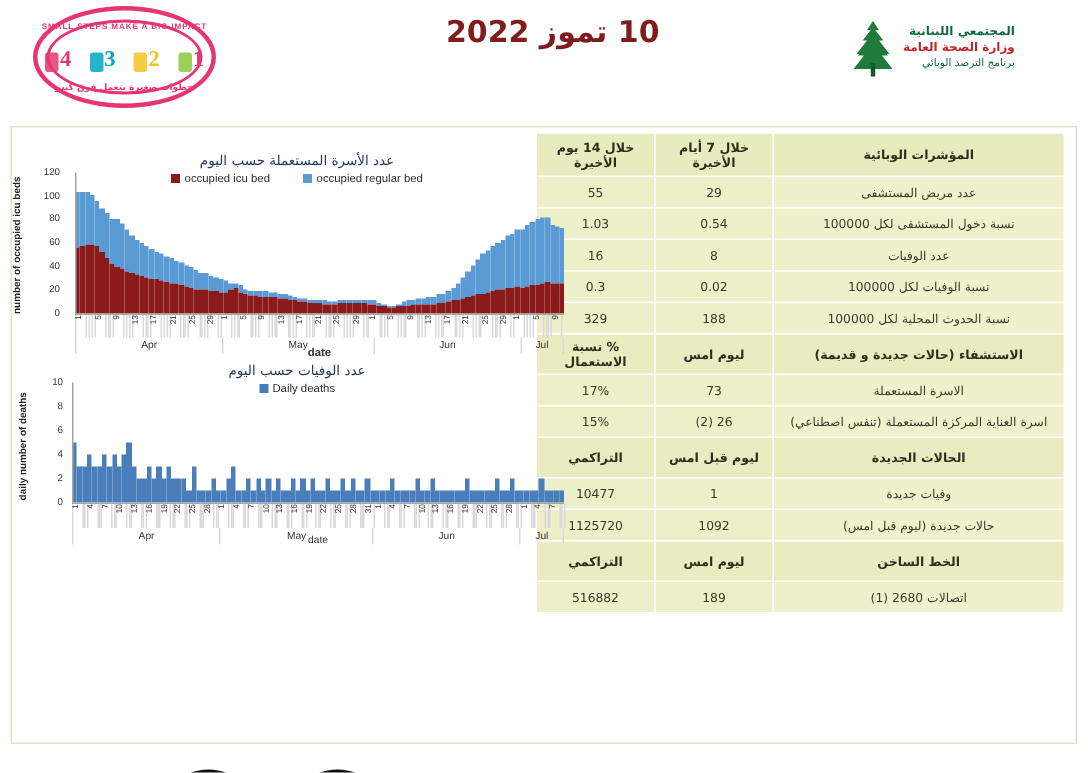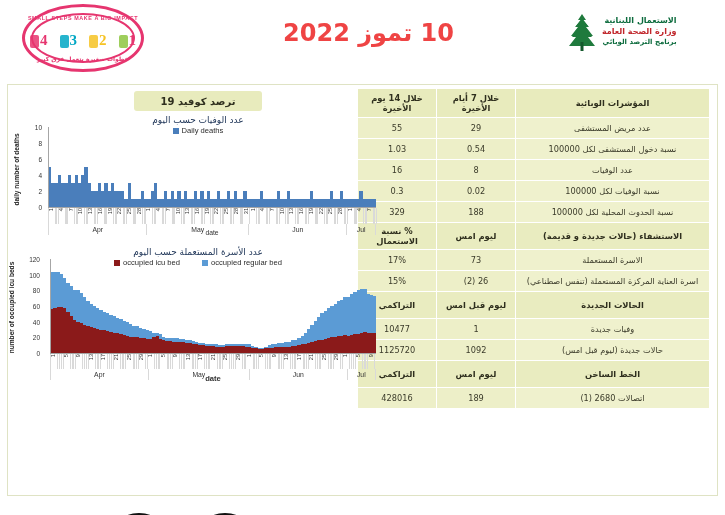--- a/index.html
+++ b/index.html
@@ -66,7 +66,7 @@
     direction:rtl;
   }
   .title-date{
-    font-size:24px;font-weight:bold;color:#ef4444;line-height:1.3;margin-top:12px;
+    font-size:20px;font-weight:bold;color:#7f1d1d;line-height:1.3;margin-top:2px;
     font-family:"DejaVu Sans","Liberation Sans",sans-serif;direction:rtl;
   }
 

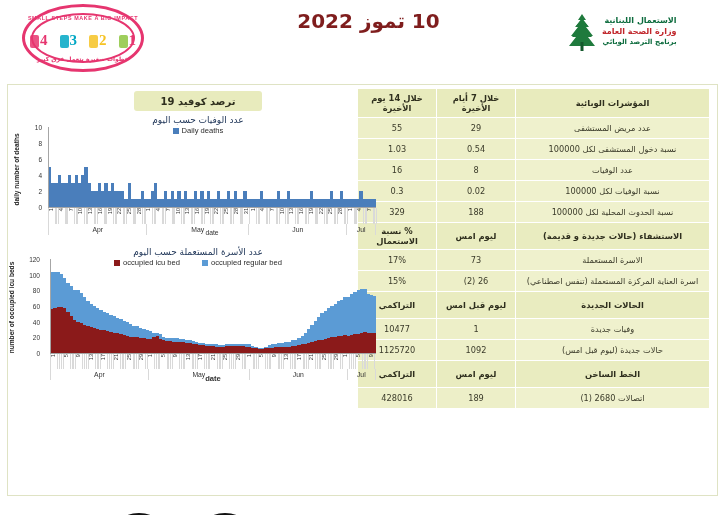--- a/index.html
+++ b/index.html
@@ -233,7 +233,7 @@
 
     <div class="logo-right">
       <div class="gov-text">
-        <div class="gov-l1">الاستعمال اللبنانية</div>
+        <div class="gov-l1">المجتمعي اللبنانية</div>
         <div class="gov-l2">وزارة الصحة العامة</div>
         <div class="gov-l3">برنامج الترصد الوبائي</div>
       </div>

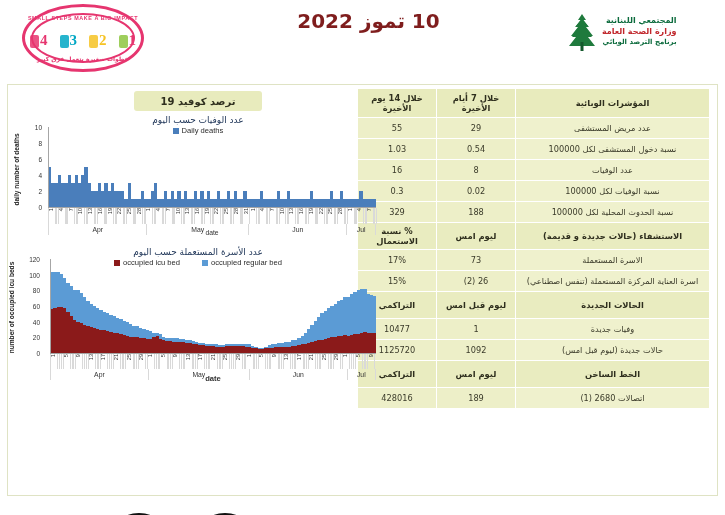--- a/index.html
+++ b/index.html
@@ -77,7 +77,7 @@
   .gov-text{text-align:right;direction:rtl;line-height:1.35;}
   .gov-l1{font-size:8px;font-weight:bold;color:#0c6b3d;font-family:"DejaVu Sans",sans-serif;}
   .gov-l2{font-size:8px;font-weight:bold;color:#c0262b;font-family:"DejaVu Sans",sans-serif;}
-  .gov-l3{font-size:7px;font-weight:bold;color:#0c6b3d;font-family:"DejaVu Sans",sans-serif;}
+  .gov-l3{font-size:7px;font-weight:normal;color:#0c6b3d;font-family:"DejaVu Sans",sans-serif;}
   .cedar{width:30px;height:40px;flex:0 0 auto;}
 
   

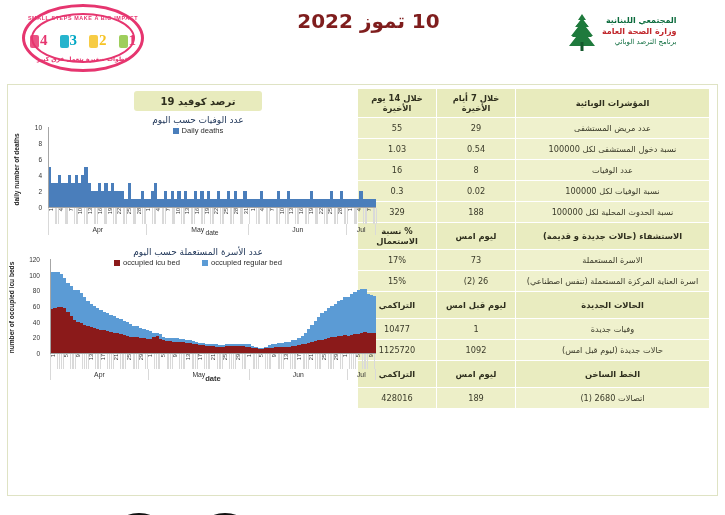--- a/index.html
+++ b/index.html
@@ -355,7 +355,6 @@
 
     <div class="rt">
 
-      <div class="badge">ترصد كوفيد 19</div>
 
       <div class="chart">
         <div class="chart-title">عدد الوفيات حسب اليوم</div>

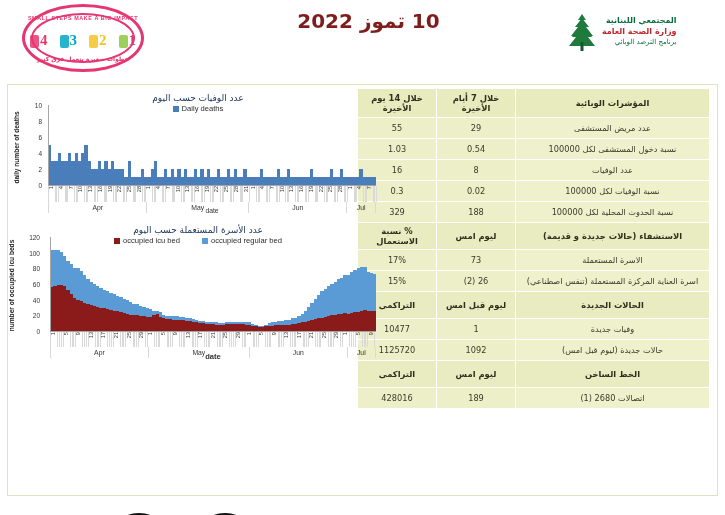--- a/index.html
+++ b/index.html
@@ -356,507 +356,6 @@
     <div class="rt">
 
 
-      <div class="chart">
-        <div class="chart-title">عدد الوفيات حسب اليوم</div>
-        <div class="legend">
-          <div class="item">
-            <span class="sw" style="background:#4a7ebb"></span>
-            <span>Daily deaths</span>
-          </div>
-        </div>
-        <div class="plot-area" id="plot1" style="height:108px;margin-top:-10px;">
-          <div class="ylab" style="left:-2px;top:0;height:88px;">
-            <span>daily number of deaths</span>
-          </div>
-          <div class="yticks" id="y1" style="left:10px;top:2px;height:80px;">
-              <div style="top: 100%;">0</div>
-              <div style="top: 80%;">2</div>
-              <div style="top: 60%;">4</div>
-              <div style="top: 40%;">6</div>
-              <div style="top: 20%;">8</div>
-              <div style="top: 0%;">10</div>
-            </div>
-          <div class="bars" id="bars1" style="left:36px;top:2px;right:8px;height:80px;">
-              <div class="bar">
-                <div class="seg" style="height: 50%; background: rgb(74, 126, 187);"></div>
-              </div>
-              <div class="bar">
-                <div class="seg" style="height: 30%; background: rgb(74, 126, 187);"></div>
-              </div>
-              <div class="bar">
-                <div class="seg" style="height: 30%; background: rgb(74, 126, 187);"></div>
-              </div>
-              <div class="bar">
-                <div class="seg" style="height: 40%; background: rgb(74, 126, 187);"></div>
-              </div>
-              <div class="bar">
-                <div class="seg" style="height: 30%; background: rgb(74, 126, 187);"></div>
-              </div>
-              <div class="bar">
-                <div class="seg" style="height: 30%; background: rgb(74, 126, 187);"></div>
-              </div>
-              <div class="bar">
-                <div class="seg" style="height: 40%; background: rgb(74, 126, 187);"></div>
-              </div>
-              <div class="bar">
-                <div class="seg" style="height: 30%; background: rgb(74, 126, 187);"></div>
-              </div>
-              <div class="bar">
-                <div class="seg" style="height: 40%; background: rgb(74, 126, 187);"></div>
-              </div>
-              <div class="bar">
-                <div class="seg" style="height: 30%; background: rgb(74, 126, 187);"></div>
-              </div>
-              <div class="bar">
-                <div class="seg" style="height: 40%; background: rgb(74, 126, 187);"></div>
-              </div>
-              <div class="bar">
-                <div class="seg" style="height: 50%; background: rgb(74, 126, 187);"></div>
-              </div>
-              <div class="bar">
-                <div class="seg" style="height: 30%; background: rgb(74, 126, 187);"></div>
-              </div>
-              <div class="bar">
-                <div class="seg" style="height: 20%; background: rgb(74, 126, 187);"></div>
-              </div>
-              <div class="bar">
-                <div class="seg" style="height: 20%; background: rgb(74, 126, 187);"></div>
-              </div>
-              <div class="bar">
-                <div class="seg" style="height: 30%; background: rgb(74, 126, 187);"></div>
-              </div>
-              <div class="bar">
-                <div class="seg" style="height: 20%; background: rgb(74, 126, 187);"></div>
-              </div>
-              <div class="bar">
-                <div class="seg" style="height: 30%; background: rgb(74, 126, 187);"></div>
-              </div>
-              <div class="bar">
-                <div class="seg" style="height: 20%; background: rgb(74, 126, 187);"></div>
-              </div>
-              <div class="bar">
-                <div class="seg" style="height: 30%; background: rgb(74, 126, 187);"></div>
-              </div>
-              <div class="bar">
-                <div class="seg" style="height: 20%; background: rgb(74, 126, 187);"></div>
-              </div>
-              <div class="bar">
-                <div class="seg" style="height: 20%; background: rgb(74, 126, 187);"></div>
-              </div>
-              <div class="bar">
-                <div class="seg" style="height: 20%; background: rgb(74, 126, 187);"></div>
-              </div>
-              <div class="bar">
-                <div class="seg" style="height: 10%; background: rgb(74, 126, 187);"></div>
-              </div>
-              <div class="bar">
-                <div class="seg" style="height: 30%; background: rgb(74, 126, 187);"></div>
-              </div>
-              <div class="bar">
-                <div class="seg" style="height: 10%; background: rgb(74, 126, 187);"></div>
-              </div>
-              <div class="bar">
-                <div class="seg" style="height: 10%; background: rgb(74, 126, 187);"></div>
-              </div>
-              <div class="bar">
-                <div class="seg" style="height: 10%; background: rgb(74, 126, 187);"></div>
-              </div>
-              <div class="bar">
-                <div class="seg" style="height: 20%; background: rgb(74, 126, 187);"></div>
-              </div>
-              <div class="bar">
-                <div class="seg" style="height: 10%; background: rgb(74, 126, 187);"></div>
-              </div>
-              <div class="bar">
-                <div class="seg" style="height: 10%; background: rgb(74, 126, 187);"></div>
-              </div>
-              <div class="bar">
-                <div class="seg" style="height: 20%; background: rgb(74, 126, 187);"></div>
-              </div>
-              <div class="bar">
-                <div class="seg" style="height: 30%; background: rgb(74, 126, 187);"></div>
-              </div>
-              <div class="bar">
-                <div class="seg" style="height: 10%; background: rgb(74, 126, 187);"></div>
-              </div>
-              <div class="bar">
-                <div class="seg" style="height: 10%; background: rgb(74, 126, 187);"></div>
-              </div>
-              <div class="bar">
-                <div class="seg" style="height: 20%; background: rgb(74, 126, 187);"></div>
-              </div>
-              <div class="bar">
-                <div class="seg" style="height: 10%; background: rgb(74, 126, 187);"></div>
-              </div>
-              <div class="bar">
-                <div class="seg" style="height: 20%; background: rgb(74, 126, 187);"></div>
-              </div>
-              <div class="bar">
-                <div class="seg" style="height: 10%; background: rgb(74, 126, 187);"></div>
-              </div>
-              <div class="bar">
-                <div class="seg" style="height: 20%; background: rgb(74, 126, 187);"></div>
-              </div>
-              <div class="bar">
-                <div class="seg" style="height: 10%; background: rgb(74, 126, 187);"></div>
-              </div>
-              <div class="bar">
-                <div class="seg" style="height: 20%; background: rgb(74, 126, 187);"></div>
-              </div>
-              <div class="bar">
-                <div class="seg" style="height: 10%; background: rgb(74, 126, 187);"></div>
-              </div>
-              <div class="bar">
-                <div class="seg" style="height: 10%; background: rgb(74, 126, 187);"></div>
-              </div>
-              <div class="bar">
-                <div class="seg" style="height: 20%; background: rgb(74, 126, 187);"></div>
-              </div>
-              <div class="bar">
-                <div class="seg" style="height: 10%; background: rgb(74, 126, 187);"></div>
-              </div>
-              <div class="bar">
-                <div class="seg" style="height: 20%; background: rgb(74, 126, 187);"></div>
-              </div>
-              <div class="bar">
-                <div class="seg" style="height: 10%; background: rgb(74, 126, 187);"></div>
-              </div>
-              <div class="bar">
-                <div class="seg" style="height: 20%; background: rgb(74, 126, 187);"></div>
-              </div>
-              <div class="bar">
-                <div class="seg" style="height: 10%; background: rgb(74, 126, 187);"></div>
-              </div>
-              <div class="bar">
-                <div class="seg" style="height: 10%; background: rgb(74, 126, 187);"></div>
-              </div>
-              <div class="bar">
-                <div class="seg" style="height: 20%; background: rgb(74, 126, 187);"></div>
-              </div>
-              <div class="bar">
-                <div class="seg" style="height: 10%; background: rgb(74, 126, 187);"></div>
-              </div>
-              <div class="bar">
-                <div class="seg" style="height: 10%; background: rgb(74, 126, 187);"></div>
-              </div>
-              <div class="bar">
-                <div class="seg" style="height: 20%; background: rgb(74, 126, 187);"></div>
-              </div>
-              <div class="bar">
-                <div class="seg" style="height: 10%; background: rgb(74, 126, 187);"></div>
-              </div>
-              <div class="bar">
-                <div class="seg" style="height: 20%; background: rgb(74, 126, 187);"></div>
-              </div>
-              <div class="bar">
-                <div class="seg" style="height: 10%; background: rgb(74, 126, 187);"></div>
-              </div>
-              <div class="bar">
-                <div class="seg" style="height: 10%; background: rgb(74, 126, 187);"></div>
-              </div>
-              <div class="bar">
-                <div class="seg" style="height: 20%; background: rgb(74, 126, 187);"></div>
-              </div>
-              <div class="bar">
-                <div class="seg" style="height: 10%; background: rgb(74, 126, 187);"></div>
-              </div>
-              <div class="bar">
-                <div class="seg" style="height: 10%; background: rgb(74, 126, 187);"></div>
-              </div>
-              <div class="bar">
-                <div class="seg" style="height: 10%; background: rgb(74, 126, 187);"></div>
-              </div>
-              <div class="bar">
-                <div class="seg" style="height: 10%; background: rgb(74, 126, 187);"></div>
-              </div>
-              <div class="bar">
-                <div class="seg" style="height: 20%; background: rgb(74, 126, 187);"></div>
-              </div>
-              <div class="bar">
-                <div class="seg" style="height: 10%; background: rgb(74, 126, 187);"></div>
-              </div>
-              <div class="bar">
-                <div class="seg" style="height: 10%; background: rgb(74, 126, 187);"></div>
-              </div>
-              <div class="bar">
-                <div class="seg" style="height: 10%; background: rgb(74, 126, 187);"></div>
-              </div>
-              <div class="bar">
-                <div class="seg" style="height: 10%; background: rgb(74, 126, 187);"></div>
-              </div>
-              <div class="bar">
-                <div class="seg" style="height: 20%; background: rgb(74, 126, 187);"></div>
-              </div>
-              <div class="bar">
-                <div class="seg" style="height: 10%; background: rgb(74, 126, 187);"></div>
-              </div>
-              <div class="bar">
-                <div class="seg" style="height: 10%; background: rgb(74, 126, 187);"></div>
-              </div>
-              <div class="bar">
-                <div class="seg" style="height: 20%; background: rgb(74, 126, 187);"></div>
-              </div>
-              <div class="bar">
-                <div class="seg" style="height: 10%; background: rgb(74, 126, 187);"></div>
-              </div>
-              <div class="bar">
-                <div class="seg" style="height: 10%; background: rgb(74, 126, 187);"></div>
-              </div>
-              <div class="bar">
-                <div class="seg" style="height: 10%; background: rgb(74, 126, 187);"></div>
-              </div>
-              <div class="bar">
-                <div class="seg" style="height: 10%; background: rgb(74, 126, 187);"></div>
-              </div>
-              <div class="bar">
-                <div class="seg" style="height: 10%; background: rgb(74, 126, 187);"></div>
-              </div>
-              <div class="bar">
-                <div class="seg" style="height: 10%; background: rgb(74, 126, 187);"></div>
-              </div>
-              <div class="bar">
-                <div class="seg" style="height: 20%; background: rgb(74, 126, 187);"></div>
-              </div>
-              <div class="bar">
-                <div class="seg" style="height: 10%; background: rgb(74, 126, 187);"></div>
-              </div>
-              <div class="bar">
-                <div class="seg" style="height: 10%; background: rgb(74, 126, 187);"></div>
-              </div>
-              <div class="bar">
-                <div class="seg" style="height: 10%; background: rgb(74, 126, 187);"></div>
-              </div>
-              <div class="bar">
-                <div class="seg" style="height: 10%; background: rgb(74, 126, 187);"></div>
-              </div>
-              <div class="bar">
-                <div class="seg" style="height: 10%; background: rgb(74, 126, 187);"></div>
-              </div>
-              <div class="bar">
-                <div class="seg" style="height: 20%; background: rgb(74, 126, 187);"></div>
-              </div>
-              <div class="bar">
-                <div class="seg" style="height: 10%; background: rgb(74, 126, 187);"></div>
-              </div>
-              <div class="bar">
-                <div class="seg" style="height: 10%; background: rgb(74, 126, 187);"></div>
-              </div>
-              <div class="bar">
-                <div class="seg" style="height: 20%; background: rgb(74, 126, 187);"></div>
-              </div>
-              <div class="bar">
-                <div class="seg" style="height: 10%; background: rgb(74, 126, 187);"></div>
-              </div>
-              <div class="bar">
-                <div class="seg" style="height: 10%; background: rgb(74, 126, 187);"></div>
-              </div>
-              <div class="bar">
-                <div class="seg" style="height: 10%; background: rgb(74, 126, 187);"></div>
-              </div>
-              <div class="bar">
-                <div class="seg" style="height: 10%; background: rgb(74, 126, 187);"></div>
-              </div>
-              <div class="bar">
-                <div class="seg" style="height: 10%; background: rgb(74, 126, 187);"></div>
-              </div>
-              <div class="bar">
-                <div class="seg" style="height: 20%; background: rgb(74, 126, 187);"></div>
-              </div>
-              <div class="bar">
-                <div class="seg" style="height: 10%; background: rgb(74, 126, 187);"></div>
-              </div>
-              <div class="bar">
-                <div class="seg" style="height: 10%; background: rgb(74, 126, 187);"></div>
-              </div>
-              <div class="bar">
-                <div class="seg" style="height: 10%; background: rgb(74, 126, 187);"></div>
-              </div>
-              <div class="bar">
-                <div class="seg" style="height: 10%; background: rgb(74, 126, 187);"></div>
-              </div>
-            </div>
-          <div class="axis-v" style="left:36px;top:2px;height:80px;"></div>
-          <div class="axis-h" style="left:36px;top:82px;right:8px;"></div>
-          <div class="xnums" id="xn1" style="left:36px;top:83px;right:8px;height:16px;">
-              <div class="xn">
-                <span>1</span>
-              </div>
-              <div class="xn"></div>
-              <div class="xn"></div>
-              <div class="xn">
-                <span>4</span>
-              </div>
-              <div class="xn"></div>
-              <div class="xn"></div>
-              <div class="xn">
-                <span>7</span>
-              </div>
-              <div class="xn"></div>
-              <div class="xn"></div>
-              <div class="xn">
-                <span>10</span>
-              </div>
-              <div class="xn"></div>
-              <div class="xn"></div>
-              <div class="xn">
-                <span>13</span>
-              </div>
-              <div class="xn"></div>
-              <div class="xn"></div>
-              <div class="xn">
-                <span>16</span>
-              </div>
-              <div class="xn"></div>
-              <div class="xn"></div>
-              <div class="xn">
-                <span>19</span>
-              </div>
-              <div class="xn"></div>
-              <div class="xn"></div>
-              <div class="xn">
-                <span>22</span>
-              </div>
-              <div class="xn"></div>
-              <div class="xn"></div>
-              <div class="xn">
-                <span>25</span>
-              </div>
-              <div class="xn"></div>
-              <div class="xn"></div>
-              <div class="xn">
-                <span>28</span>
-              </div>
-              <div class="xn"></div>
-              <div class="xn"></div>
-              <div class="xn">
-                <span>1</span>
-              </div>
-              <div class="xn"></div>
-              <div class="xn"></div>
-              <div class="xn">
-                <span>4</span>
-              </div>
-              <div class="xn"></div>
-              <div class="xn"></div>
-              <div class="xn">
-                <span>7</span>
-              </div>
-              <div class="xn"></div>
-              <div class="xn"></div>
-              <div class="xn">
-                <span>10</span>
-              </div>
-              <div class="xn"></div>
-              <div class="xn"></div>
-              <div class="xn">
-                <span>13</span>
-              </div>
-              <div class="xn"></div>
-              <div class="xn"></div>
-              <div class="xn">
-                <span>16</span>
-              </div>
-              <div class="xn"></div>
-              <div class="xn"></div>
-              <div class="xn">
-                <span>19</span>
-              </div>
-              <div class="xn"></div>
-              <div class="xn"></div>
-              <div class="xn">
-                <span>22</span>
-              </div>
-              <div class="xn"></div>
-              <div class="xn"></div>
-              <div class="xn">
-                <span>25</span>
-              </div>
-              <div class="xn"></div>
-              <div class="xn"></div>
-              <div class="xn">
-                <span>28</span>
-              </div>
-              <div class="xn"></div>
-              <div class="xn"></div>
-              <div class="xn">
-                <span>31</span>
-              </div>
-              <div class="xn">
-                <span>1</span>
-              </div>
-              <div class="xn"></div>
-              <div class="xn"></div>
-              <div class="xn">
-                <span>4</span>
-              </div>
-              <div class="xn"></div>
-              <div class="xn"></div>
-              <div class="xn">
-                <span>7</span>
-              </div>
-              <div class="xn"></div>
-              <div class="xn"></div>
-              <div class="xn">
-                <span>10</span>
-              </div>
-              <div class="xn"></div>
-              <div class="xn"></div>
-              <div class="xn">
-                <span>13</span>
-              </div>
-              <div class="xn"></div>
-              <div class="xn"></div>
-              <div class="xn">
-                <span>16</span>
-              </div>
-              <div class="xn"></div>
-              <div class="xn"></div>
-              <div class="xn">
-                <span>19</span>
-              </div>
-              <div class="xn"></div>
-              <div class="xn"></div>
-              <div class="xn">
-                <span>22</span>
-              </div>
-              <div class="xn"></div>
-              <div class="xn"></div>
-              <div class="xn">
-                <span>25</span>
-              </div>
-              <div class="xn"></div>
-              <div class="xn"></div>
-              <div class="xn">
-                <span>28</span>
-              </div>
-              <div class="xn"></div>
-              <div class="xn"></div>
-              <div class="xn">
-                <span>1</span>
-              </div>
-              <div class="xn"></div>
-              <div class="xn"></div>
-              <div class="xn">
-                <span>4</span>
-              </div>
-              <div class="xn"></div>
-              <div class="xn"></div>
-              <div class="xn">
-                <span>7</span>
-              </div>
-              <div class="xn"></div>
-              <div class="xn"></div>
-            </div>
-          <div class="xmonths" id="xm1" style="left:36px;top:99px;right:8px;height:11px;">
-              <div class="xm" style="flex: 0 0 30%;">Apr</div>
-              <div class="xm" style="flex: 0 0 31%;">May</div>
-              <div class="xm" style="flex: 0 0 30%;">Jun</div>
-              <div class="xm" style="flex: 0 0 9%;">Jul</div>
-            </div>
-          <div class="xaxis-name" style="left:36px;right:8px;top:104px;">date</div>
-        </div>
-      </div>
-
       <div class="chart" style="margin-top:14px;">
         <div class="chart-title">عدد الأسرة المستعملة حسب اليوم</div>
         <div class="legend">
@@ -1448,6 +947,507 @@
         </div>
       </div>
 
+      <div class="chart">
+        <div class="chart-title">عدد الوفيات حسب اليوم</div>
+        <div class="legend">
+          <div class="item">
+            <span class="sw" style="background:#4a7ebb"></span>
+            <span>Daily deaths</span>
+          </div>
+        </div>
+        <div class="plot-area" id="plot1" style="height:108px;margin-top:-10px;">
+          <div class="ylab" style="left:-2px;top:0;height:88px;">
+            <span>daily number of deaths</span>
+          </div>
+          <div class="yticks" id="y1" style="left:10px;top:2px;height:80px;">
+              <div style="top: 100%;">0</div>
+              <div style="top: 80%;">2</div>
+              <div style="top: 60%;">4</div>
+              <div style="top: 40%;">6</div>
+              <div style="top: 20%;">8</div>
+              <div style="top: 0%;">10</div>
+            </div>
+          <div class="bars" id="bars1" style="left:36px;top:2px;right:8px;height:80px;">
+              <div class="bar">
+                <div class="seg" style="height: 50%; background: rgb(74, 126, 187);"></div>
+              </div>
+              <div class="bar">
+                <div class="seg" style="height: 30%; background: rgb(74, 126, 187);"></div>
+              </div>
+              <div class="bar">
+                <div class="seg" style="height: 30%; background: rgb(74, 126, 187);"></div>
+              </div>
+              <div class="bar">
+                <div class="seg" style="height: 40%; background: rgb(74, 126, 187);"></div>
+              </div>
+              <div class="bar">
+                <div class="seg" style="height: 30%; background: rgb(74, 126, 187);"></div>
+              </div>
+              <div class="bar">
+                <div class="seg" style="height: 30%; background: rgb(74, 126, 187);"></div>
+              </div>
+              <div class="bar">
+                <div class="seg" style="height: 40%; background: rgb(74, 126, 187);"></div>
+              </div>
+              <div class="bar">
+                <div class="seg" style="height: 30%; background: rgb(74, 126, 187);"></div>
+              </div>
+              <div class="bar">
+                <div class="seg" style="height: 40%; background: rgb(74, 126, 187);"></div>
+              </div>
+              <div class="bar">
+                <div class="seg" style="height: 30%; background: rgb(74, 126, 187);"></div>
+              </div>
+              <div class="bar">
+                <div class="seg" style="height: 40%; background: rgb(74, 126, 187);"></div>
+              </div>
+              <div class="bar">
+                <div class="seg" style="height: 50%; background: rgb(74, 126, 187);"></div>
+              </div>
+              <div class="bar">
+                <div class="seg" style="height: 30%; background: rgb(74, 126, 187);"></div>
+              </div>
+              <div class="bar">
+                <div class="seg" style="height: 20%; background: rgb(74, 126, 187);"></div>
+              </div>
+              <div class="bar">
+                <div class="seg" style="height: 20%; background: rgb(74, 126, 187);"></div>
+              </div>
+              <div class="bar">
+                <div class="seg" style="height: 30%; background: rgb(74, 126, 187);"></div>
+              </div>
+              <div class="bar">
+                <div class="seg" style="height: 20%; background: rgb(74, 126, 187);"></div>
+              </div>
+              <div class="bar">
+                <div class="seg" style="height: 30%; background: rgb(74, 126, 187);"></div>
+              </div>
+              <div class="bar">
+                <div class="seg" style="height: 20%; background: rgb(74, 126, 187);"></div>
+              </div>
+              <div class="bar">
+                <div class="seg" style="height: 30%; background: rgb(74, 126, 187);"></div>
+              </div>
+              <div class="bar">
+                <div class="seg" style="height: 20%; background: rgb(74, 126, 187);"></div>
+              </div>
+              <div class="bar">
+                <div class="seg" style="height: 20%; background: rgb(74, 126, 187);"></div>
+              </div>
+              <div class="bar">
+                <div class="seg" style="height: 20%; background: rgb(74, 126, 187);"></div>
+              </div>
+              <div class="bar">
+                <div class="seg" style="height: 10%; background: rgb(74, 126, 187);"></div>
+              </div>
+              <div class="bar">
+                <div class="seg" style="height: 30%; background: rgb(74, 126, 187);"></div>
+              </div>
+              <div class="bar">
+                <div class="seg" style="height: 10%; background: rgb(74, 126, 187);"></div>
+              </div>
+              <div class="bar">
+                <div class="seg" style="height: 10%; background: rgb(74, 126, 187);"></div>
+              </div>
+              <div class="bar">
+                <div class="seg" style="height: 10%; background: rgb(74, 126, 187);"></div>
+              </div>
+              <div class="bar">
+                <div class="seg" style="height: 20%; background: rgb(74, 126, 187);"></div>
+              </div>
+              <div class="bar">
+                <div class="seg" style="height: 10%; background: rgb(74, 126, 187);"></div>
+              </div>
+              <div class="bar">
+                <div class="seg" style="height: 10%; background: rgb(74, 126, 187);"></div>
+              </div>
+              <div class="bar">
+                <div class="seg" style="height: 20%; background: rgb(74, 126, 187);"></div>
+              </div>
+              <div class="bar">
+                <div class="seg" style="height: 30%; background: rgb(74, 126, 187);"></div>
+              </div>
+              <div class="bar">
+                <div class="seg" style="height: 10%; background: rgb(74, 126, 187);"></div>
+              </div>
+              <div class="bar">
+                <div class="seg" style="height: 10%; background: rgb(74, 126, 187);"></div>
+              </div>
+              <div class="bar">
+                <div class="seg" style="height: 20%; background: rgb(74, 126, 187);"></div>
+              </div>
+              <div class="bar">
+                <div class="seg" style="height: 10%; background: rgb(74, 126, 187);"></div>
+              </div>
+              <div class="bar">
+                <div class="seg" style="height: 20%; background: rgb(74, 126, 187);"></div>
+              </div>
+              <div class="bar">
+                <div class="seg" style="height: 10%; background: rgb(74, 126, 187);"></div>
+              </div>
+              <div class="bar">
+                <div class="seg" style="height: 20%; background: rgb(74, 126, 187);"></div>
+              </div>
+              <div class="bar">
+                <div class="seg" style="height: 10%; background: rgb(74, 126, 187);"></div>
+              </div>
+              <div class="bar">
+                <div class="seg" style="height: 20%; background: rgb(74, 126, 187);"></div>
+              </div>
+              <div class="bar">
+                <div class="seg" style="height: 10%; background: rgb(74, 126, 187);"></div>
+              </div>
+              <div class="bar">
+                <div class="seg" style="height: 10%; background: rgb(74, 126, 187);"></div>
+              </div>
+              <div class="bar">
+                <div class="seg" style="height: 20%; background: rgb(74, 126, 187);"></div>
+              </div>
+              <div class="bar">
+                <div class="seg" style="height: 10%; background: rgb(74, 126, 187);"></div>
+              </div>
+              <div class="bar">
+                <div class="seg" style="height: 20%; background: rgb(74, 126, 187);"></div>
+              </div>
+              <div class="bar">
+                <div class="seg" style="height: 10%; background: rgb(74, 126, 187);"></div>
+              </div>
+              <div class="bar">
+                <div class="seg" style="height: 20%; background: rgb(74, 126, 187);"></div>
+              </div>
+              <div class="bar">
+                <div class="seg" style="height: 10%; background: rgb(74, 126, 187);"></div>
+              </div>
+              <div class="bar">
+                <div class="seg" style="height: 10%; background: rgb(74, 126, 187);"></div>
+              </div>
+              <div class="bar">
+                <div class="seg" style="height: 20%; background: rgb(74, 126, 187);"></div>
+              </div>
+              <div class="bar">
+                <div class="seg" style="height: 10%; background: rgb(74, 126, 187);"></div>
+              </div>
+              <div class="bar">
+                <div class="seg" style="height: 10%; background: rgb(74, 126, 187);"></div>
+              </div>
+              <div class="bar">
+                <div class="seg" style="height: 20%; background: rgb(74, 126, 187);"></div>
+              </div>
+              <div class="bar">
+                <div class="seg" style="height: 10%; background: rgb(74, 126, 187);"></div>
+              </div>
+              <div class="bar">
+                <div class="seg" style="height: 20%; background: rgb(74, 126, 187);"></div>
+              </div>
+              <div class="bar">
+                <div class="seg" style="height: 10%; background: rgb(74, 126, 187);"></div>
+              </div>
+              <div class="bar">
+                <div class="seg" style="height: 10%; background: rgb(74, 126, 187);"></div>
+              </div>
+              <div class="bar">
+                <div class="seg" style="height: 20%; background: rgb(74, 126, 187);"></div>
+              </div>
+              <div class="bar">
+                <div class="seg" style="height: 10%; background: rgb(74, 126, 187);"></div>
+              </div>
+              <div class="bar">
+                <div class="seg" style="height: 10%; background: rgb(74, 126, 187);"></div>
+              </div>
+              <div class="bar">
+                <div class="seg" style="height: 10%; background: rgb(74, 126, 187);"></div>
+              </div>
+              <div class="bar">
+                <div class="seg" style="height: 10%; background: rgb(74, 126, 187);"></div>
+              </div>
+              <div class="bar">
+                <div class="seg" style="height: 20%; background: rgb(74, 126, 187);"></div>
+              </div>
+              <div class="bar">
+                <div class="seg" style="height: 10%; background: rgb(74, 126, 187);"></div>
+              </div>
+              <div class="bar">
+                <div class="seg" style="height: 10%; background: rgb(74, 126, 187);"></div>
+              </div>
+              <div class="bar">
+                <div class="seg" style="height: 10%; background: rgb(74, 126, 187);"></div>
+              </div>
+              <div class="bar">
+                <div class="seg" style="height: 10%; background: rgb(74, 126, 187);"></div>
+              </div>
+              <div class="bar">
+                <div class="seg" style="height: 20%; background: rgb(74, 126, 187);"></div>
+              </div>
+              <div class="bar">
+                <div class="seg" style="height: 10%; background: rgb(74, 126, 187);"></div>
+              </div>
+              <div class="bar">
+                <div class="seg" style="height: 10%; background: rgb(74, 126, 187);"></div>
+              </div>
+              <div class="bar">
+                <div class="seg" style="height: 20%; background: rgb(74, 126, 187);"></div>
+              </div>
+              <div class="bar">
+                <div class="seg" style="height: 10%; background: rgb(74, 126, 187);"></div>
+              </div>
+              <div class="bar">
+                <div class="seg" style="height: 10%; background: rgb(74, 126, 187);"></div>
+              </div>
+              <div class="bar">
+                <div class="seg" style="height: 10%; background: rgb(74, 126, 187);"></div>
+              </div>
+              <div class="bar">
+                <div class="seg" style="height: 10%; background: rgb(74, 126, 187);"></div>
+              </div>
+              <div class="bar">
+                <div class="seg" style="height: 10%; background: rgb(74, 126, 187);"></div>
+              </div>
+              <div class="bar">
+                <div class="seg" style="height: 10%; background: rgb(74, 126, 187);"></div>
+              </div>
+              <div class="bar">
+                <div class="seg" style="height: 20%; background: rgb(74, 126, 187);"></div>
+              </div>
+              <div class="bar">
+                <div class="seg" style="height: 10%; background: rgb(74, 126, 187);"></div>
+              </div>
+              <div class="bar">
+                <div class="seg" style="height: 10%; background: rgb(74, 126, 187);"></div>
+              </div>
+              <div class="bar">
+                <div class="seg" style="height: 10%; background: rgb(74, 126, 187);"></div>
+              </div>
+              <div class="bar">
+                <div class="seg" style="height: 10%; background: rgb(74, 126, 187);"></div>
+              </div>
+              <div class="bar">
+                <div class="seg" style="height: 10%; background: rgb(74, 126, 187);"></div>
+              </div>
+              <div class="bar">
+                <div class="seg" style="height: 20%; background: rgb(74, 126, 187);"></div>
+              </div>
+              <div class="bar">
+                <div class="seg" style="height: 10%; background: rgb(74, 126, 187);"></div>
+              </div>
+              <div class="bar">
+                <div class="seg" style="height: 10%; background: rgb(74, 126, 187);"></div>
+              </div>
+              <div class="bar">
+                <div class="seg" style="height: 20%; background: rgb(74, 126, 187);"></div>
+              </div>
+              <div class="bar">
+                <div class="seg" style="height: 10%; background: rgb(74, 126, 187);"></div>
+              </div>
+              <div class="bar">
+                <div class="seg" style="height: 10%; background: rgb(74, 126, 187);"></div>
+              </div>
+              <div class="bar">
+                <div class="seg" style="height: 10%; background: rgb(74, 126, 187);"></div>
+              </div>
+              <div class="bar">
+                <div class="seg" style="height: 10%; background: rgb(74, 126, 187);"></div>
+              </div>
+              <div class="bar">
+                <div class="seg" style="height: 10%; background: rgb(74, 126, 187);"></div>
+              </div>
+              <div class="bar">
+                <div class="seg" style="height: 20%; background: rgb(74, 126, 187);"></div>
+              </div>
+              <div class="bar">
+                <div class="seg" style="height: 10%; background: rgb(74, 126, 187);"></div>
+              </div>
+              <div class="bar">
+                <div class="seg" style="height: 10%; background: rgb(74, 126, 187);"></div>
+              </div>
+              <div class="bar">
+                <div class="seg" style="height: 10%; background: rgb(74, 126, 187);"></div>
+              </div>
+              <div class="bar">
+                <div class="seg" style="height: 10%; background: rgb(74, 126, 187);"></div>
+              </div>
+            </div>
+          <div class="axis-v" style="left:36px;top:2px;height:80px;"></div>
+          <div class="axis-h" style="left:36px;top:82px;right:8px;"></div>
+          <div class="xnums" id="xn1" style="left:36px;top:83px;right:8px;height:16px;">
+              <div class="xn">
+                <span>1</span>
+              </div>
+              <div class="xn"></div>
+              <div class="xn"></div>
+              <div class="xn">
+                <span>4</span>
+              </div>
+              <div class="xn"></div>
+              <div class="xn"></div>
+              <div class="xn">
+                <span>7</span>
+              </div>
+              <div class="xn"></div>
+              <div class="xn"></div>
+              <div class="xn">
+                <span>10</span>
+              </div>
+              <div class="xn"></div>
+              <div class="xn"></div>
+              <div class="xn">
+                <span>13</span>
+              </div>
+              <div class="xn"></div>
+              <div class="xn"></div>
+              <div class="xn">
+                <span>16</span>
+              </div>
+              <div class="xn"></div>
+              <div class="xn"></div>
+              <div class="xn">
+                <span>19</span>
+              </div>
+              <div class="xn"></div>
+              <div class="xn"></div>
+              <div class="xn">
+                <span>22</span>
+              </div>
+              <div class="xn"></div>
+              <div class="xn"></div>
+              <div class="xn">
+                <span>25</span>
+              </div>
+              <div class="xn"></div>
+              <div class="xn"></div>
+              <div class="xn">
+                <span>28</span>
+              </div>
+              <div class="xn"></div>
+              <div class="xn"></div>
+              <div class="xn">
+                <span>1</span>
+              </div>
+              <div class="xn"></div>
+              <div class="xn"></div>
+              <div class="xn">
+                <span>4</span>
+              </div>
+              <div class="xn"></div>
+              <div class="xn"></div>
+              <div class="xn">
+                <span>7</span>
+              </div>
+              <div class="xn"></div>
+              <div class="xn"></div>
+              <div class="xn">
+                <span>10</span>
+              </div>
+              <div class="xn"></div>
+              <div class="xn"></div>
+              <div class="xn">
+                <span>13</span>
+              </div>
+              <div class="xn"></div>
+              <div class="xn"></div>
+              <div class="xn">
+                <span>16</span>
+              </div>
+              <div class="xn"></div>
+              <div class="xn"></div>
+              <div class="xn">
+                <span>19</span>
+              </div>
+              <div class="xn"></div>
+              <div class="xn"></div>
+              <div class="xn">
+                <span>22</span>
+              </div>
+              <div class="xn"></div>
+              <div class="xn"></div>
+              <div class="xn">
+                <span>25</span>
+              </div>
+              <div class="xn"></div>
+              <div class="xn"></div>
+              <div class="xn">
+                <span>28</span>
+              </div>
+              <div class="xn"></div>
+              <div class="xn"></div>
+              <div class="xn">
+                <span>31</span>
+              </div>
+              <div class="xn">
+                <span>1</span>
+              </div>
+              <div class="xn"></div>
+              <div class="xn"></div>
+              <div class="xn">
+                <span>4</span>
+              </div>
+              <div class="xn"></div>
+              <div class="xn"></div>
+              <div class="xn">
+                <span>7</span>
+              </div>
+              <div class="xn"></div>
+              <div class="xn"></div>
+              <div class="xn">
+                <span>10</span>
+              </div>
+              <div class="xn"></div>
+              <div class="xn"></div>
+              <div class="xn">
+                <span>13</span>
+              </div>
+              <div class="xn"></div>
+              <div class="xn"></div>
+              <div class="xn">
+                <span>16</span>
+              </div>
+              <div class="xn"></div>
+              <div class="xn"></div>
+              <div class="xn">
+                <span>19</span>
+              </div>
+              <div class="xn"></div>
+              <div class="xn"></div>
+              <div class="xn">
+                <span>22</span>
+              </div>
+              <div class="xn"></div>
+              <div class="xn"></div>
+              <div class="xn">
+                <span>25</span>
+              </div>
+              <div class="xn"></div>
+              <div class="xn"></div>
+              <div class="xn">
+                <span>28</span>
+              </div>
+              <div class="xn"></div>
+              <div class="xn"></div>
+              <div class="xn">
+                <span>1</span>
+              </div>
+              <div class="xn"></div>
+              <div class="xn"></div>
+              <div class="xn">
+                <span>4</span>
+              </div>
+              <div class="xn"></div>
+              <div class="xn"></div>
+              <div class="xn">
+                <span>7</span>
+              </div>
+              <div class="xn"></div>
+              <div class="xn"></div>
+            </div>
+          <div class="xmonths" id="xm1" style="left:36px;top:99px;right:8px;height:11px;">
+              <div class="xm" style="flex: 0 0 30%;">Apr</div>
+              <div class="xm" style="flex: 0 0 31%;">May</div>
+              <div class="xm" style="flex: 0 0 30%;">Jun</div>
+              <div class="xm" style="flex: 0 0 9%;">Jul</div>
+            </div>
+          <div class="xaxis-name" style="left:36px;right:8px;top:104px;">date</div>
+        </div>
+      </div>
+
     </div>
   </div>
 </div>

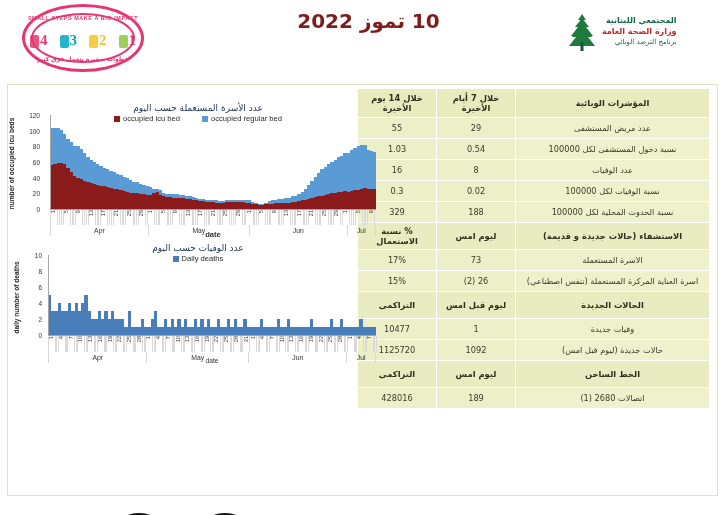--- a/index.html
+++ b/index.html
@@ -324,7 +324,7 @@
           <tr>
             <td class="lbl">اتصالات 2680 (1)</td>
             <td class="v">189</td>
-            <td class="v">428016</td>
+            <td class="v">516882</td>
           </tr>
         </tbody>
       </table>

